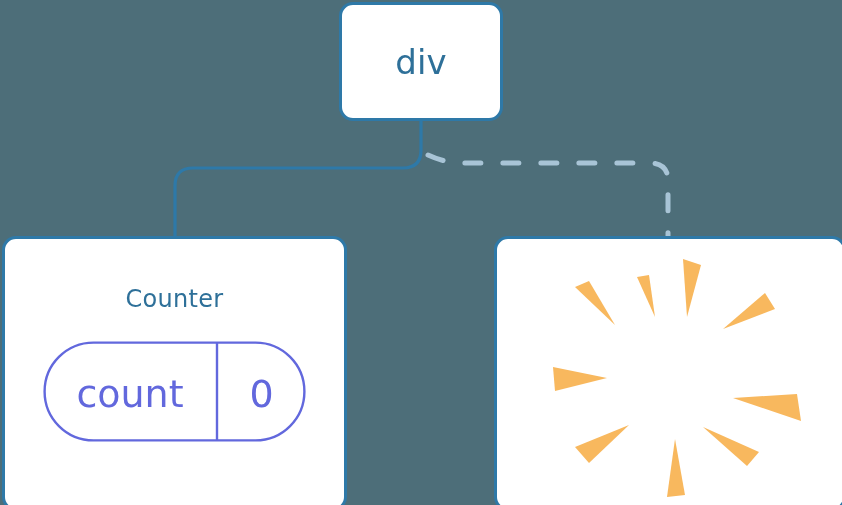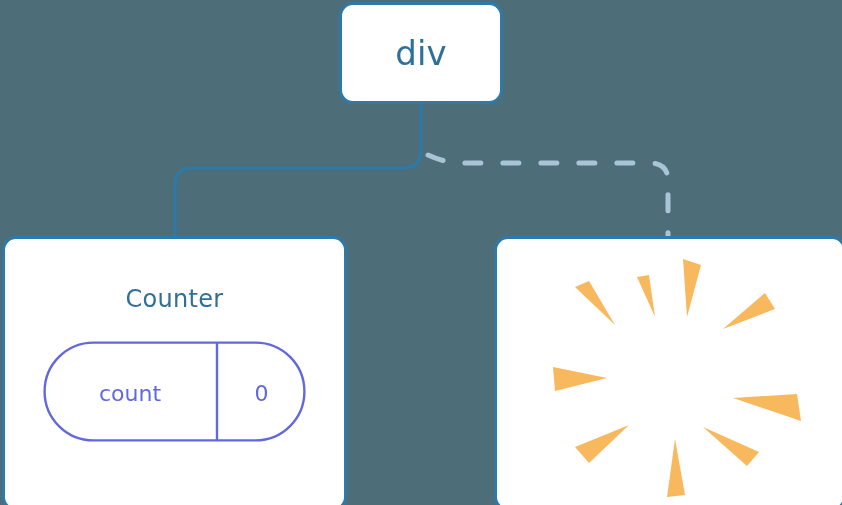--- a/index.html
+++ b/index.html
@@ -45,7 +45,7 @@
     left: 339px;
     top: 2px;
     width: 164px;
-    height: 102px;
+    height: 119px;
     display: flex;
     align-items: center;
     justify-content: center;

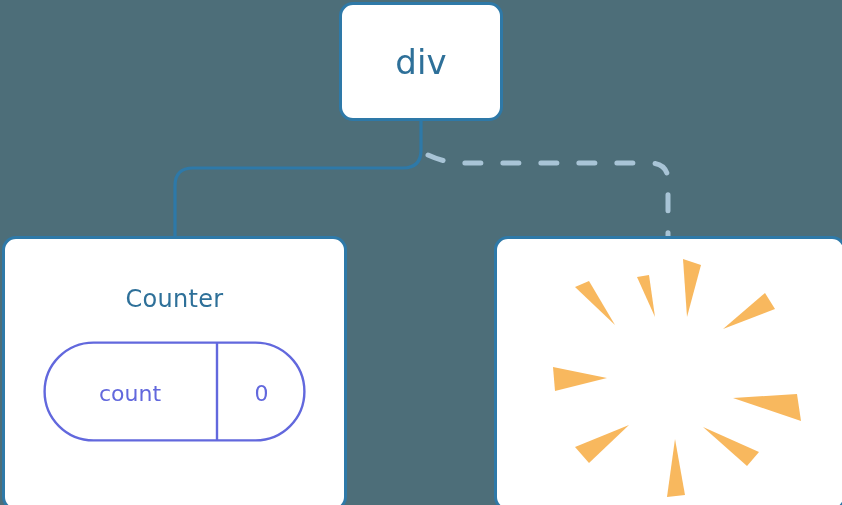--- a/index.html
+++ b/index.html
@@ -93,7 +93,7 @@
     display: flex;
     align-items: center;
     justify-content: center;
-    font-size: 22px;
+    font-size: 38px;
     color: #6268dd;
     line-height: 1;
   }

